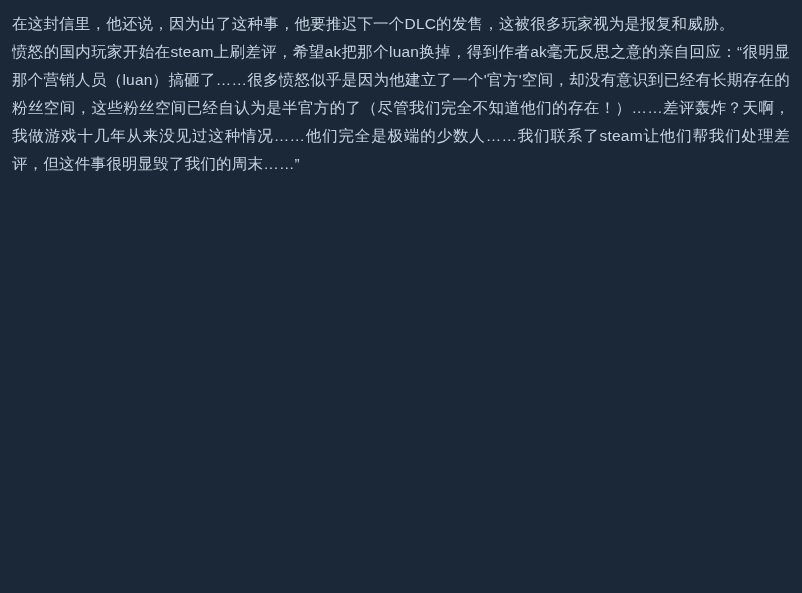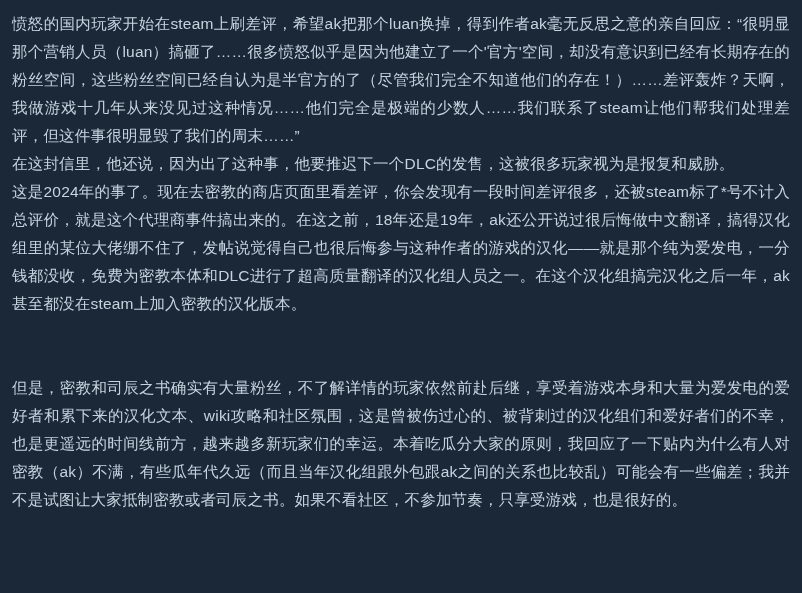--- a/index.html
+++ b/index.html
@@ -38,8 +38,8 @@
 <body>
 
 <div id="post">
+  <p class="para">在这封信里，他还说，因为出了这种事，他要推迟下一个DLC的发售，这被很多玩家视为是报复和威胁。</p>
   <p class="para">愤怒的国内玩家开始在steam上刷差评，希望ak把那个luan换掉，得到作者ak毫无反思之意的亲自回应：“很明显那个营销人员（luan）搞砸了……很多愤怒似乎是因为他建立了一个'官方'空间，却没有意识到已经有长期存在的粉丝空间，这些粉丝空间已经自认为是半官方的了（尽管我们完全不知道他们的存在！）……差评轰炸？天啊，我做游戏十几年从来没见过这种情况……他们完全是极端的少数人……我们联系了steam让他们帮我们处理差评，但这件事很明显毁了我们的周末……”</p>
-  <p class="para">在这封信里，他还说，因为出了这种事，他要推迟下一个DLC的发售，这被很多玩家视为是报复和威胁。</p>
   <p class="para">这是2024年的事了。现在去密教的商店页面里看差评，你会发现有一段时间差评很多，还被steam标了*号不计入总评价，就是这个代理商事件搞出来的。在这之前，18年还是19年，ak还公开说过很后悔做中文翻译，搞得汉化组里的某位大佬绷不住了，发帖说觉得自己也很后悔参与这种作者的游戏的汉化——就是那个纯为爱发电，一分钱都没收，免费为密教本体和DLC进行了超高质量翻译的汉化组人员之一。在这个汉化组搞完汉化之后一年，ak甚至都没在steam上加入密教的汉化版本。</p>
   <div class="spacer"></div>
   <div class="spacer"></div>

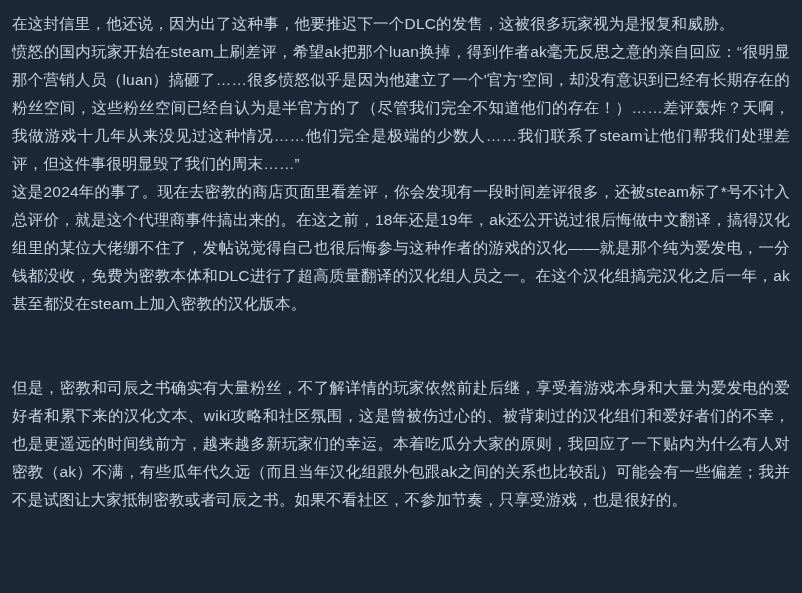--- a/index.html
+++ b/index.html
@@ -40,7 +40,6 @@
 <div id="post">
   <p class="para">在这封信里，他还说，因为出了这种事，他要推迟下一个DLC的发售，这被很多玩家视为是报复和威胁。</p>
   <p class="para">愤怒的国内玩家开始在steam上刷差评，希望ak把那个luan换掉，得到作者ak毫无反思之意的亲自回应：“很明显那个营销人员（luan）搞砸了……很多愤怒似乎是因为他建立了一个'官方'空间，却没有意识到已经有长期存在的粉丝空间，这些粉丝空间已经自认为是半官方的了（尽管我们完全不知道他们的存在！）……差评轰炸？天啊，我做游戏十几年从来没见过这种情况……他们完全是极端的少数人……我们联系了steam让他们帮我们处理差评，但这件事很明显毁了我们的周末……”</p>
-  <p class="para">这是2024年的事了。现在去密教的商店页面里看差评，你会发现有一段时间差评很多，还被steam标了*号不计入总评价，就是这个代理商事件搞出来的。在这之前，18年还是19年，ak还公开说过很后悔做中文翻译，搞得汉化组里的某位大佬绷不住了，发帖说觉得自己也很后悔参与这种作者的游戏的汉化——就是那个纯为爱发电，一分钱都没收，免费为密教本体和DLC进行了超高质量翻译的汉化组人员之一。在这个汉化组搞完汉化之后一年，ak甚至都没在steam上加入密教的汉化版本。</p>
   <div class="spacer"></div>
   <div class="spacer"></div>
   <p class="para">但是，密教和司辰之书确实有大量粉丝，不了解详情的玩家依然前赴后继，享受着游戏本身和大量为爱发电的爱好者和累下来的汉化文本、wiki攻略和社区氛围，这是曾被伤过心的、被背刺过的汉化组们和爱好者们的不幸，也是更遥远的时间线前方，越来越多新玩家们的幸运。本着吃瓜分大家的原则，我回应了一下贴内为什么有人对密教（ak）不满，有些瓜年代久远（而且当年汉化组跟外包跟ak之间的关系也比较乱）可能会有一些偏差；我并不是试图让大家抵制密教或者司辰之书。如果不看社区，不参加节奏，只享受游戏，也是很好的。</p>

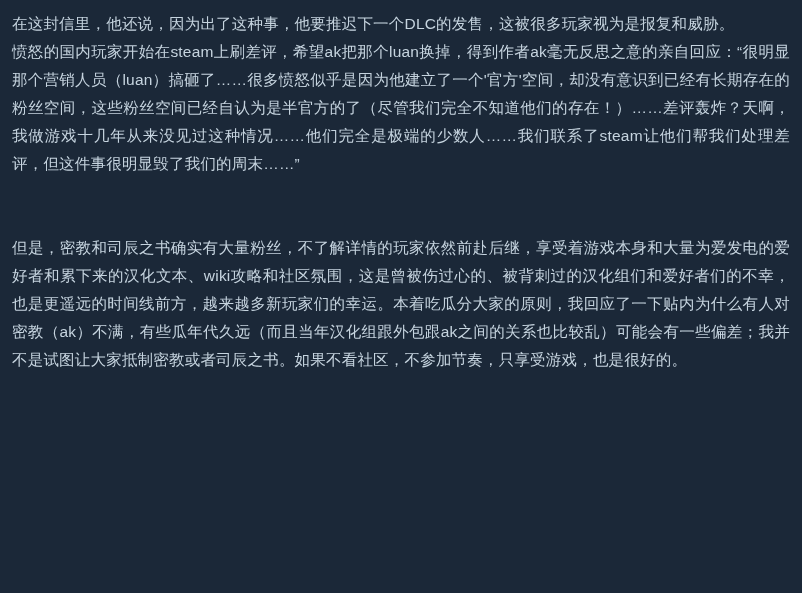--- a/index.html
+++ b/index.html
@@ -42,7 +42,6 @@
   <p class="para">愤怒的国内玩家开始在steam上刷差评，希望ak把那个luan换掉，得到作者ak毫无反思之意的亲自回应：“很明显那个营销人员（luan）搞砸了……很多愤怒似乎是因为他建立了一个'官方'空间，却没有意识到已经有长期存在的粉丝空间，这些粉丝空间已经自认为是半官方的了（尽管我们完全不知道他们的存在！）……差评轰炸？天啊，我做游戏十几年从来没见过这种情况……他们完全是极端的少数人……我们联系了steam让他们帮我们处理差评，但这件事很明显毁了我们的周末……”</p>
   <div class="spacer"></div>
   <div class="spacer"></div>
-  <p class="para">但是，密教和司辰之书确实有大量粉丝，不了解详情的玩家依然前赴后继，享受着游戏本身和大量为爱发电的爱好者和累下来的汉化文本、wiki攻略和社区氛围，这是曾被伤过心的、被背刺过的汉化组们和爱好者们的不幸，也是更遥远的时间线前方，越来越多新玩家们的幸运。本着吃瓜分大家的原则，我回应了一下贴内为什么有人对密教（ak）不满，有些瓜年代久远（而且当年汉化组跟外包跟ak之间的关系也比较乱）可能会有一些偏差；我并不是试图让大家抵制密教或者司辰之书。如果不看社区，不参加节奏，只享受游戏，也是很好的。</p>
 </div>
 
 </body></html>

